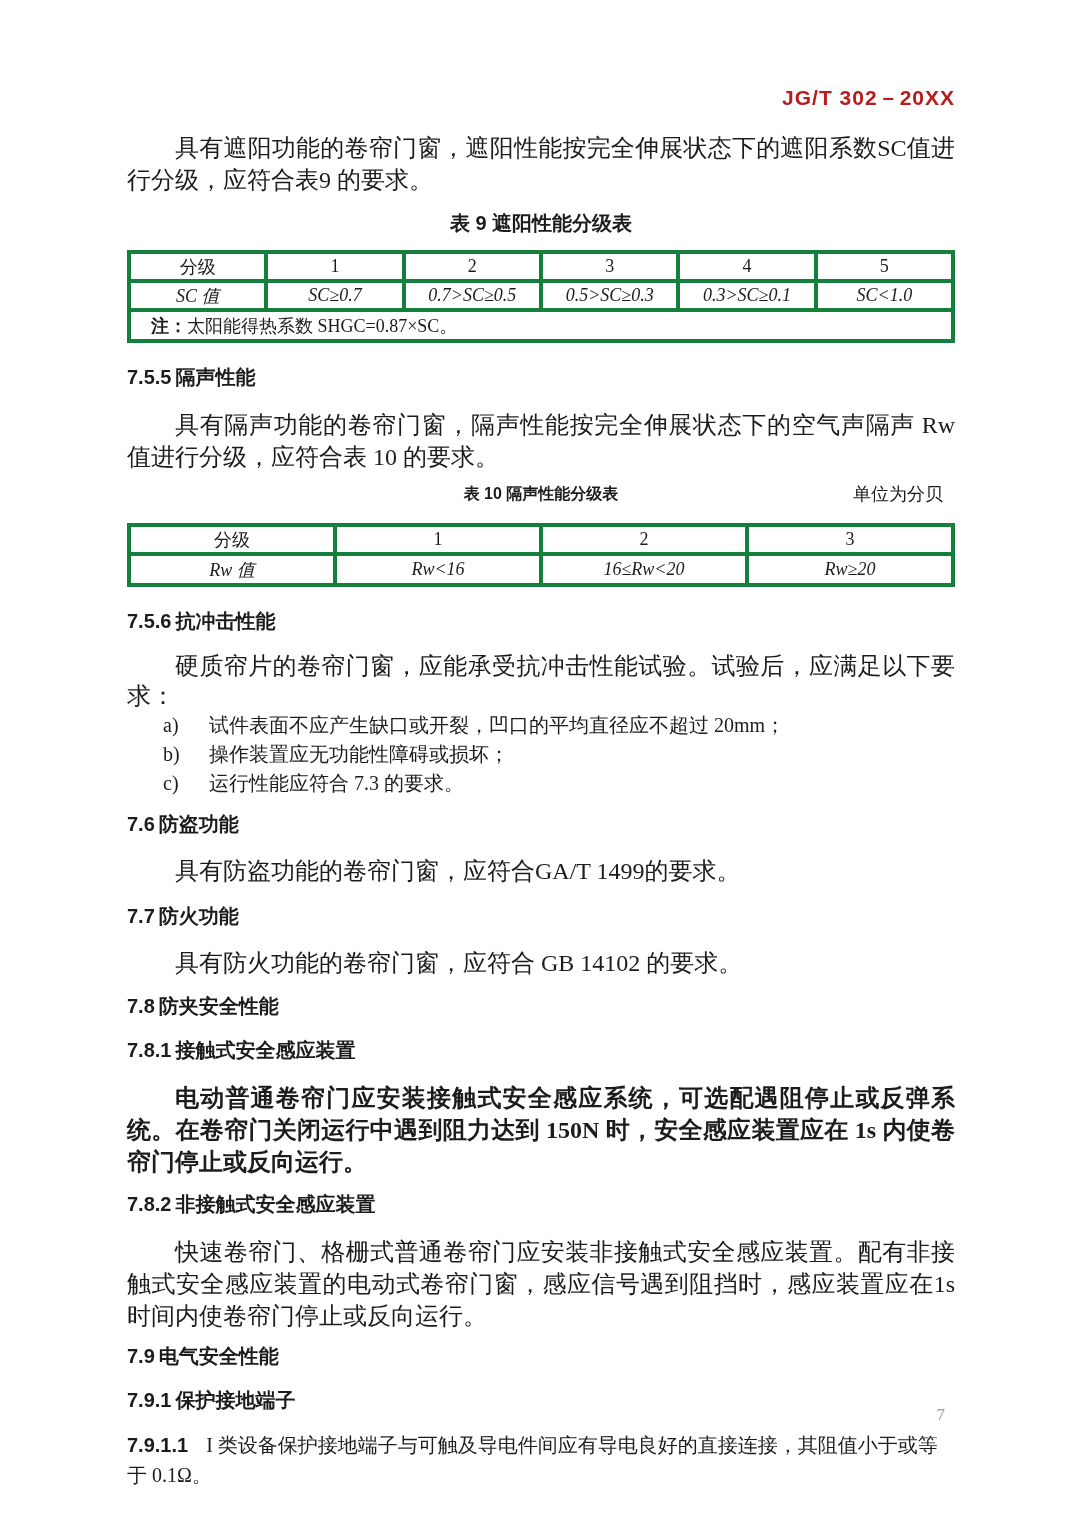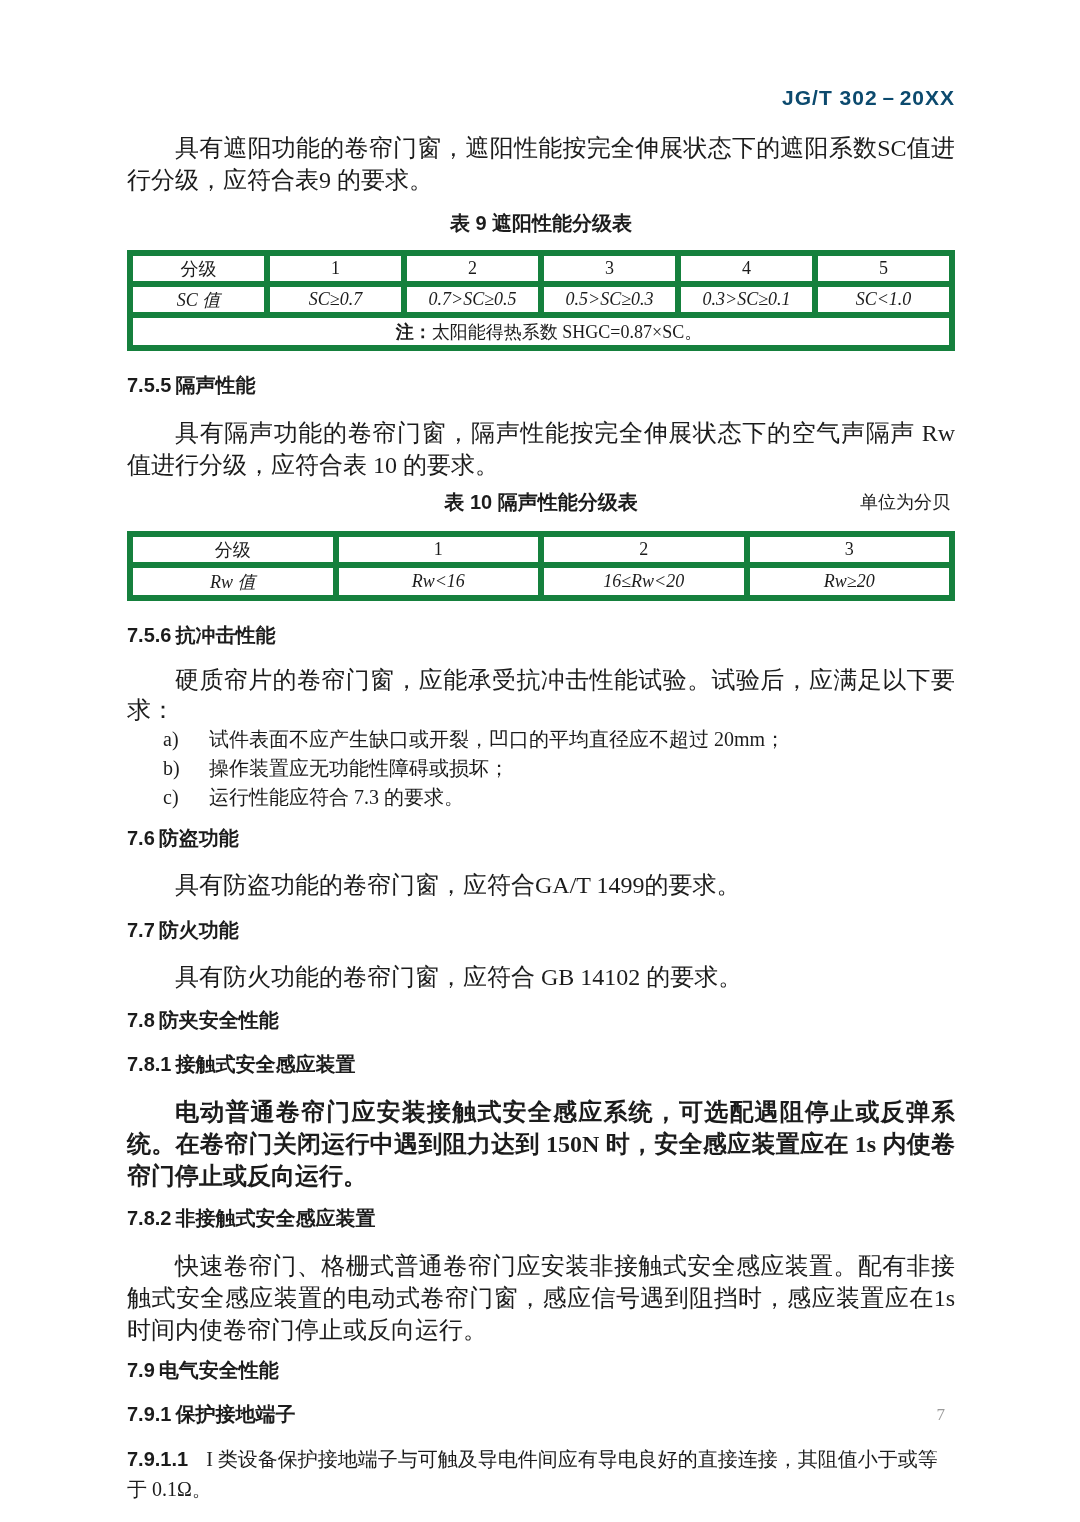--- a/index.html
+++ b/index.html
@@ -21,7 +21,7 @@
     font-weight:bold;
     font-size:21px;
     letter-spacing:1px;
-    color:#0c4a6e;
+    color:#b91c1c;
     height:24px; line-height:24px;
   }
 

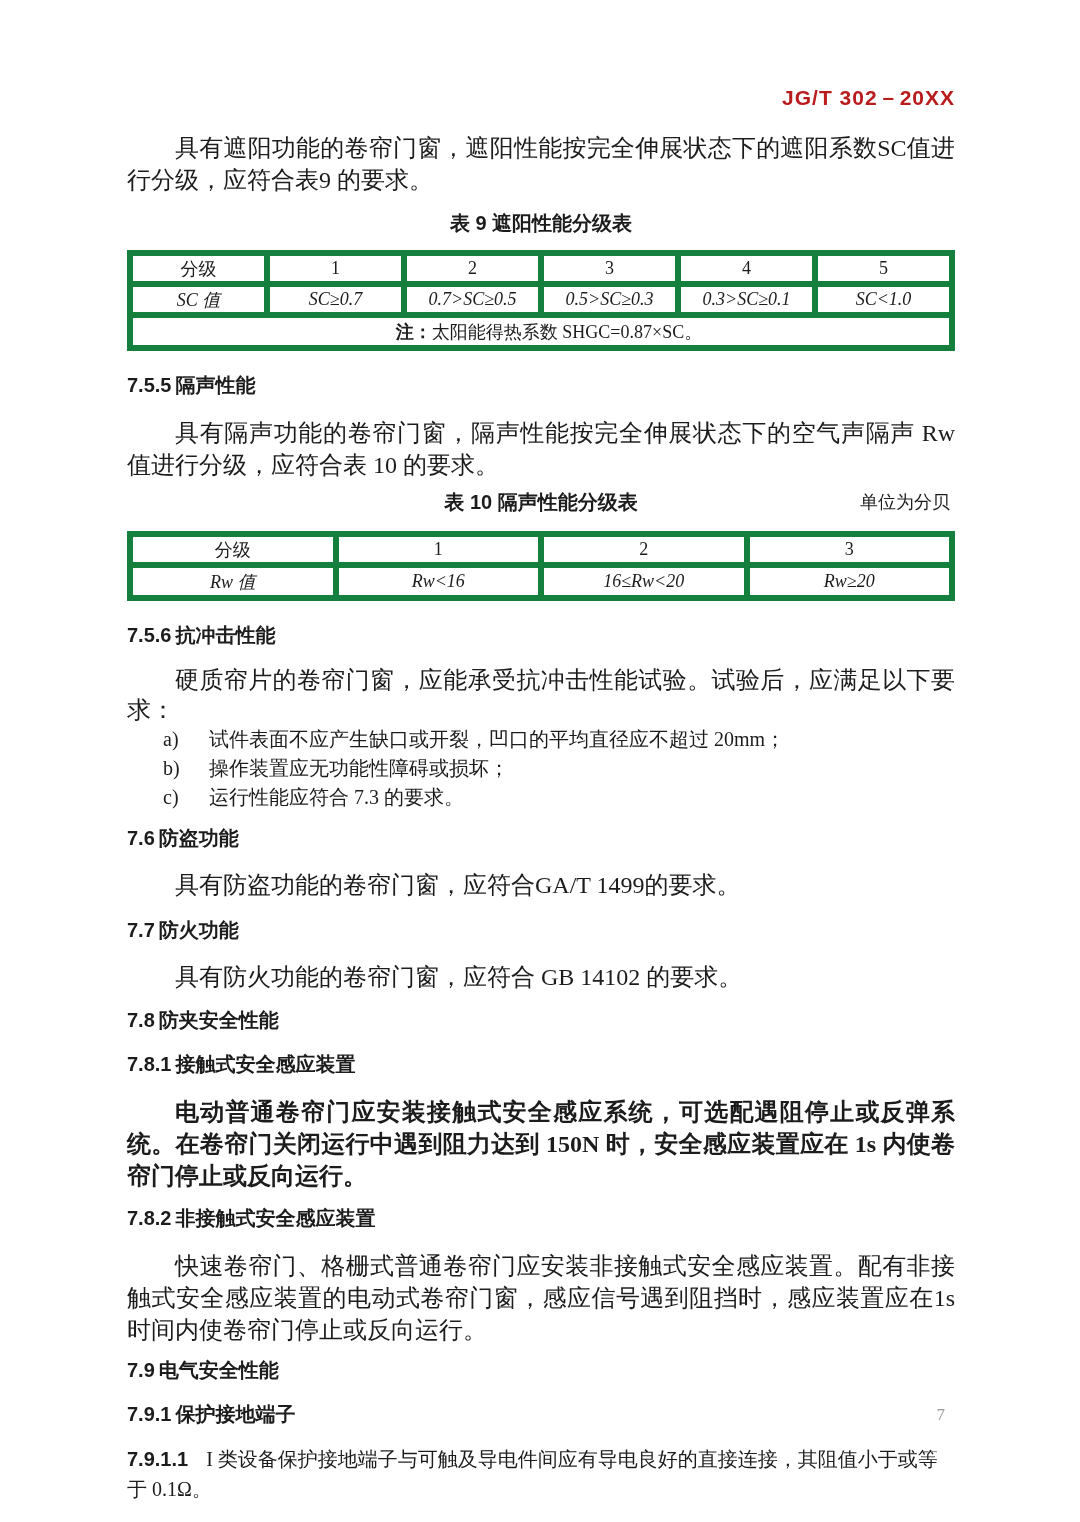--- a/index.html
+++ b/index.html
@@ -61,7 +61,7 @@
     font-size:18px;
   }
   table.std td {
-    border:6px solid #15803d;
+    border:4px solid #15803d;
     text-align:center;
     vertical-align:middle;
     height:25px;

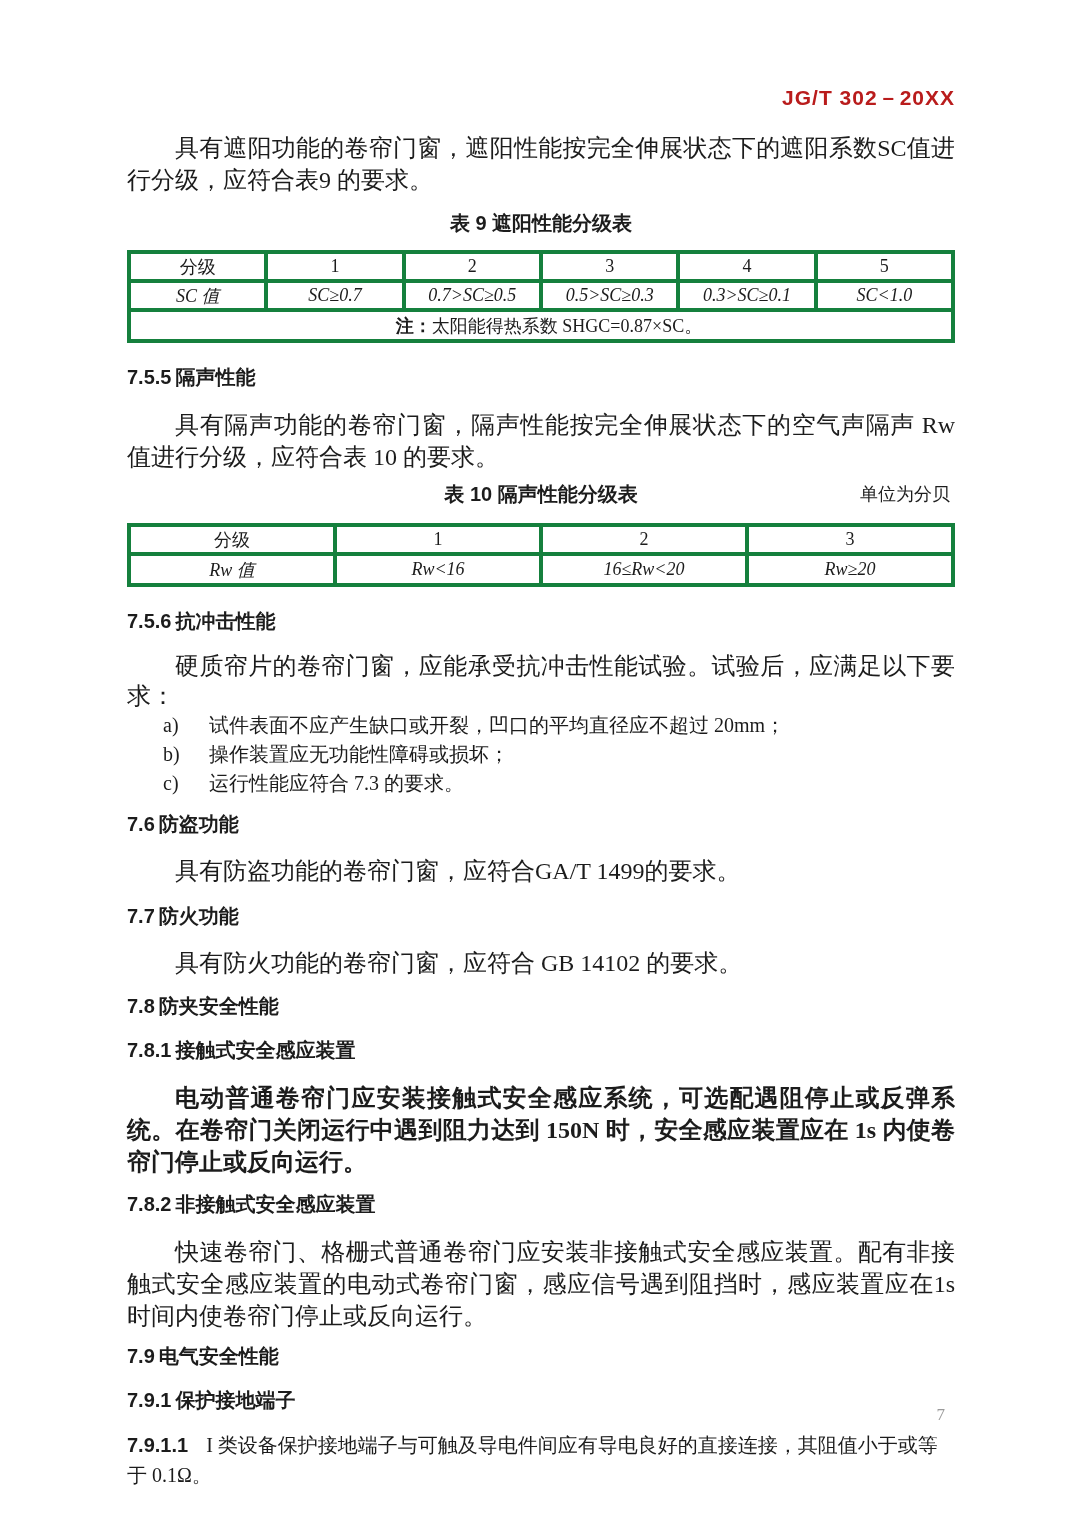--- a/index.html
+++ b/index.html
@@ -69,7 +69,7 @@
     overflow:hidden;
   }
   table.std td.note-cell {
-    text-align:center;
+    text-align:left;
     padding-left:20px;
     height:27px;
   }

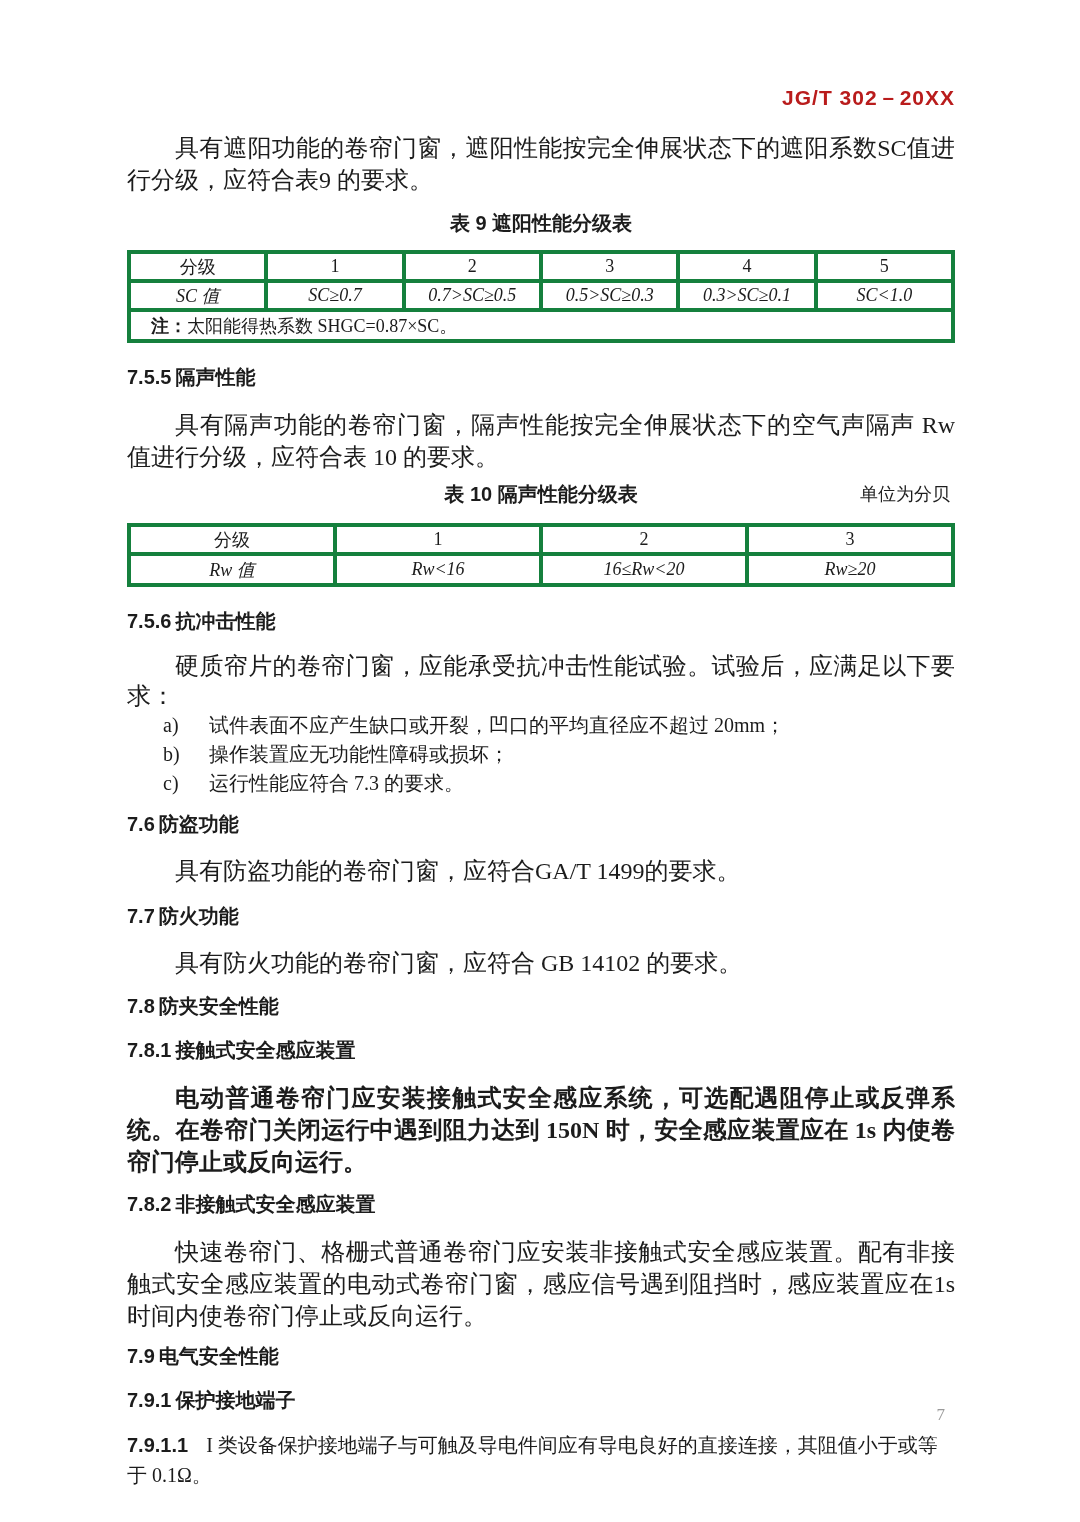--- a/index.html
+++ b/index.html
@@ -46,7 +46,7 @@
     position:absolute; left:50%; transform:translateX(-50%);
     white-space:nowrap;
     font-family:"Liberation Sans","DejaVu Sans",sans-serif;
-    font-weight:bold; font-size:20px; line-height:26px;
+    font-weight:bold; font-size:16px; line-height:26px;
   }
   .caption-row .cap-unit {
     position:absolute; right:5px; top:0;

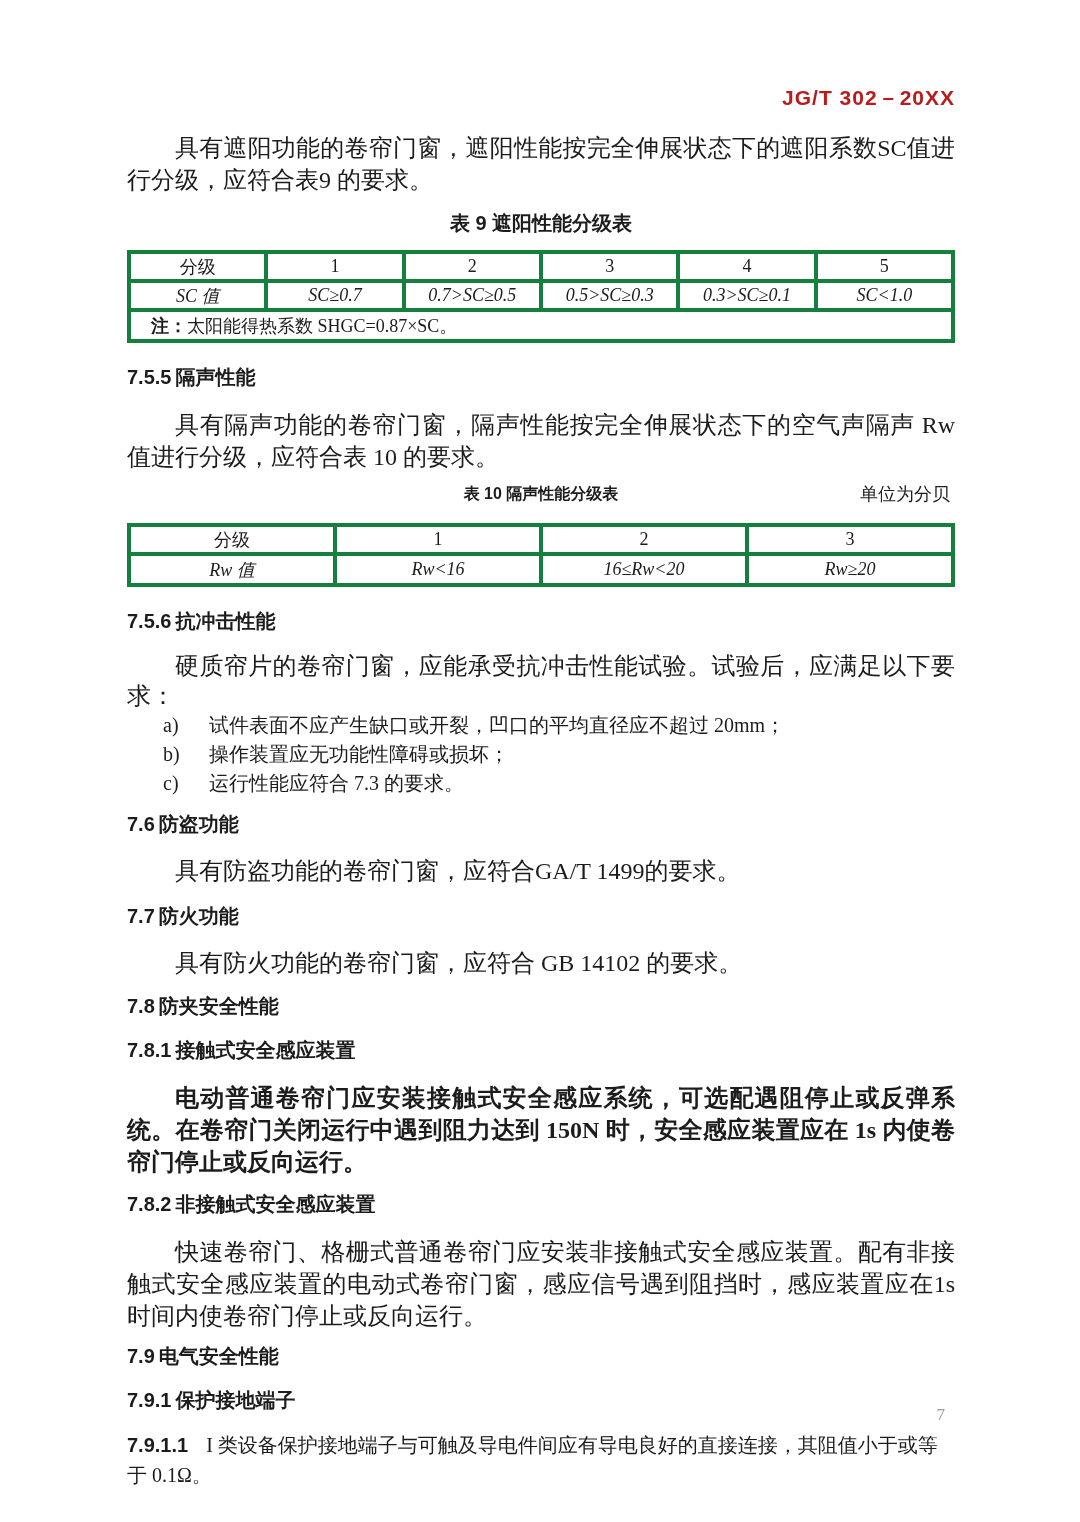--- a/index.html
+++ b/index.html
@@ -49,7 +49,7 @@
     font-weight:bold; font-size:16px; line-height:26px;
   }
   .caption-row .cap-unit {
-    position:absolute; right:5px; top:0;
+    position:absolute; right:12px; top:0;
     font-size:18px; line-height:26px;
   }
 

